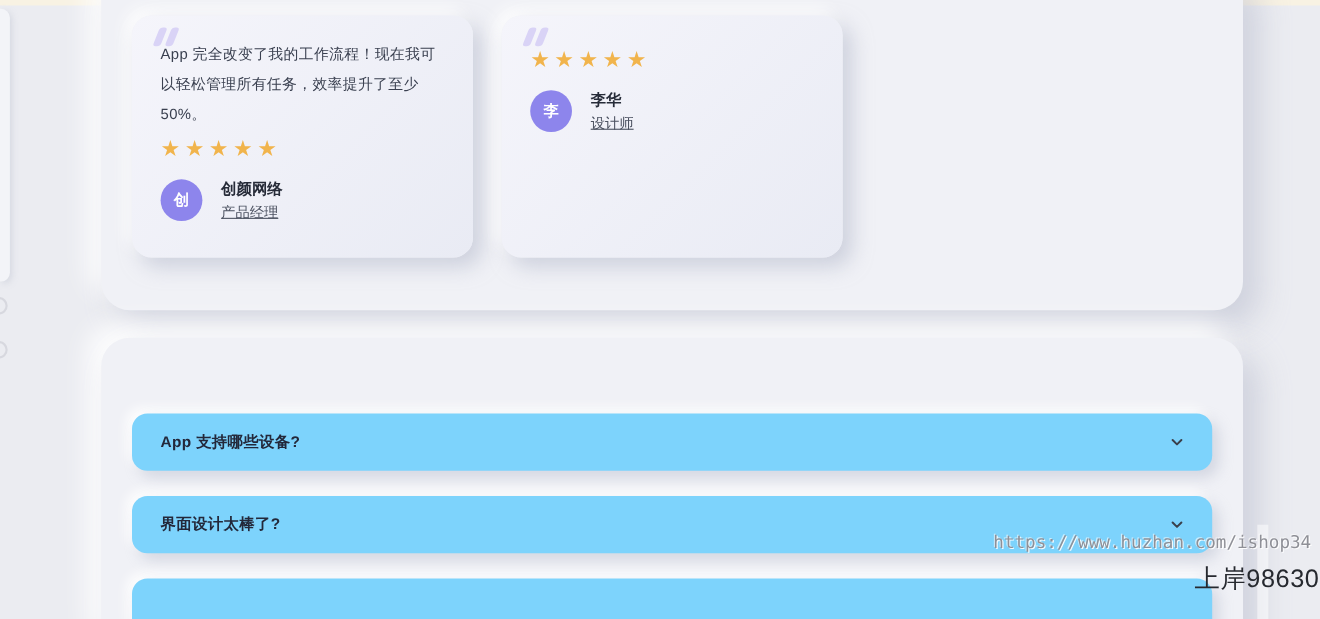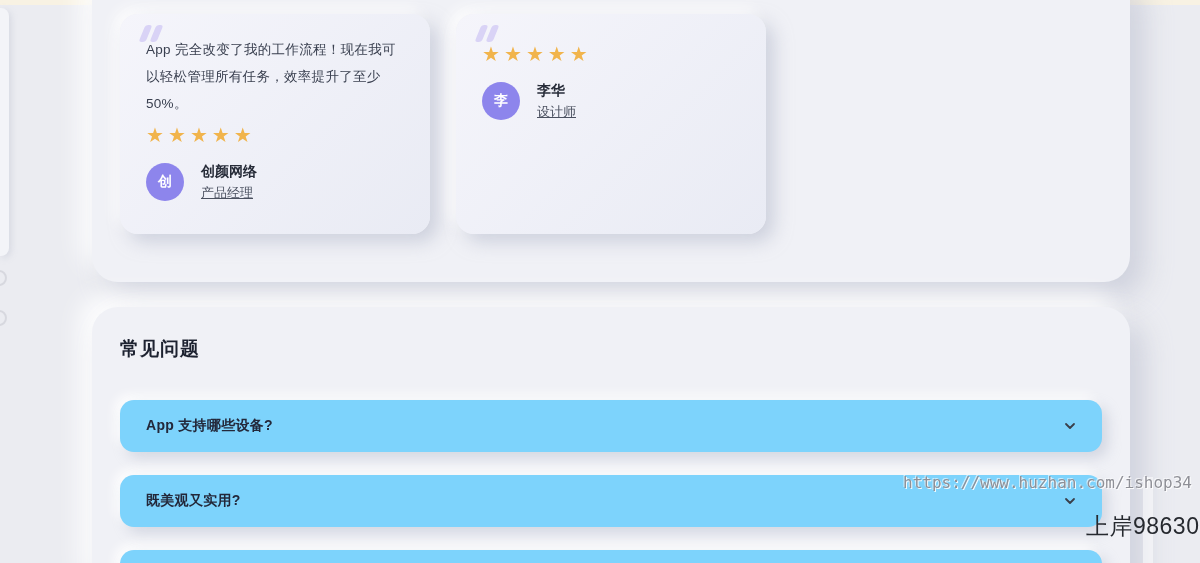--- a/index.html
+++ b/index.html
@@ -145,7 +145,6 @@
 </section>
 
 <section class="panel panel-faq">
-  <h2 class="section-title">常见问题</h2>
   <div class="faq-list" id="faq-list">
   <div class="faq-item">
     <span class="faq-q">App 支持哪些设备?</span>

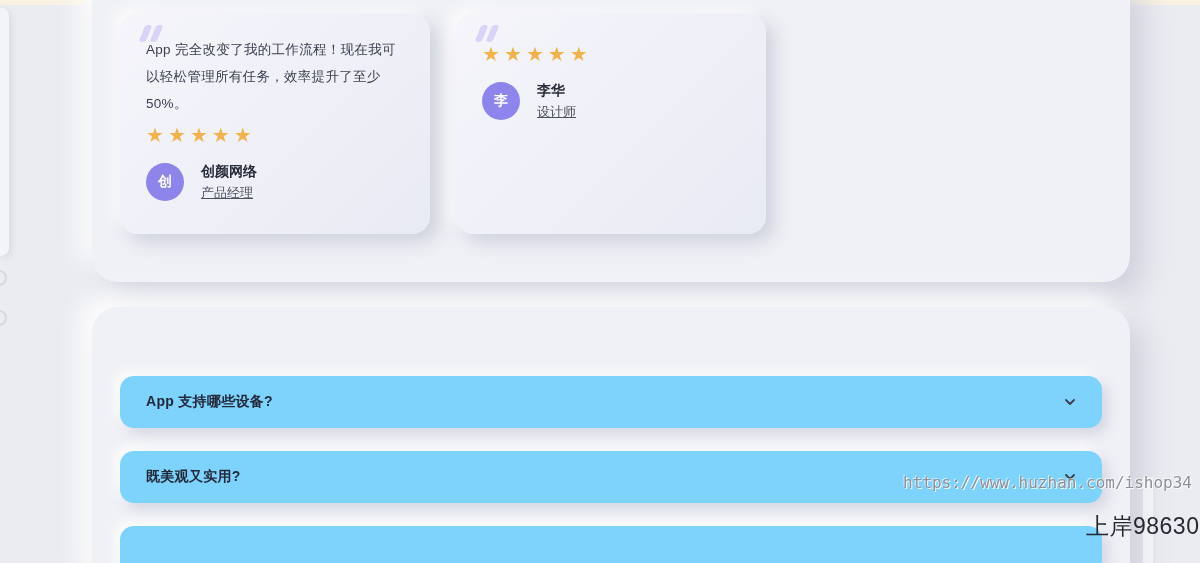--- a/index.html
+++ b/index.html
@@ -156,7 +156,7 @@
   </div>
 
   <div class="faq-item">
-    <span class="faq-q">既美观又实用?</span>
+    <span class="faq-q">界面设计太棒了?</span>
     <span>
       <svg class="chev" viewBox="0 0 16 16">
         <polyline points="4,6 8,10 12,6" fill="none" stroke="#3a3f4a" stroke-width="1.8" stroke-linecap="round" stroke-linejoin="round"></polyline>

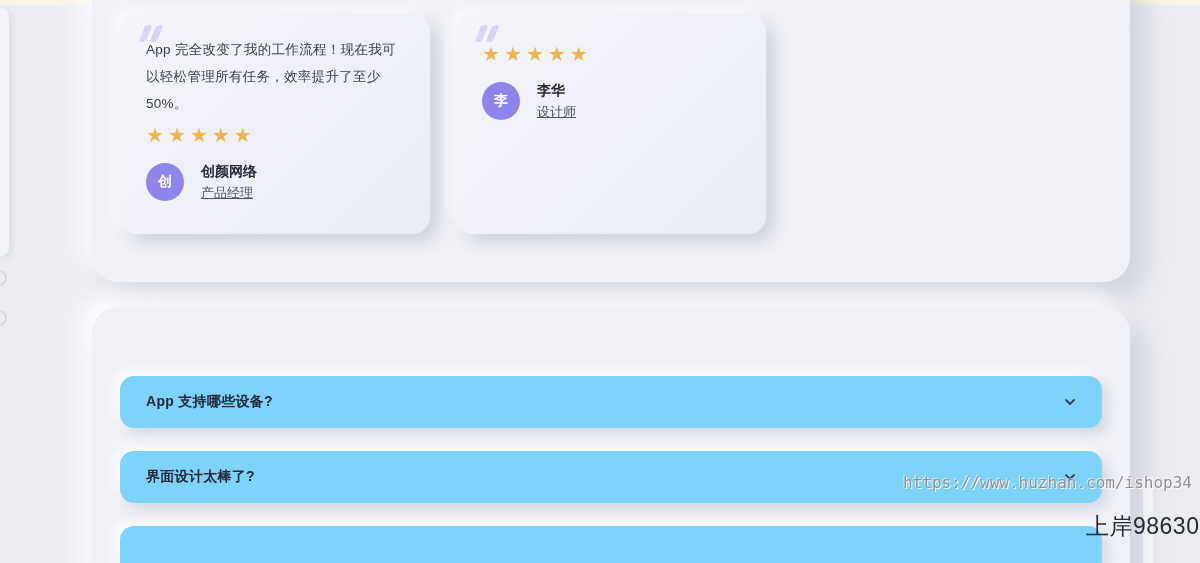--- a/index.html
+++ b/index.html
@@ -90,7 +90,7 @@
     background:rgba(255,255,255,.5);
   }
   .wm-url{
-    position:absolute; left:903px; top:473px; white-space:nowrap;
+    position:absolute; left:903px; top:483px; white-space:nowrap;
     font-family:"DejaVu Sans Mono","Liberation Mono",monospace;
     font-size:16px; color:#8f9097;
     text-shadow:1px 1px 0 rgba(255,255,255,.9), -1px -1px 0 rgba(255,255,255,.6);

